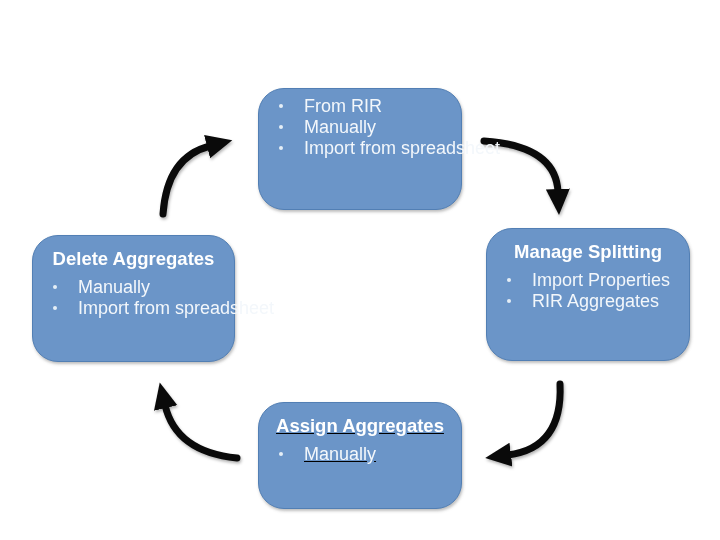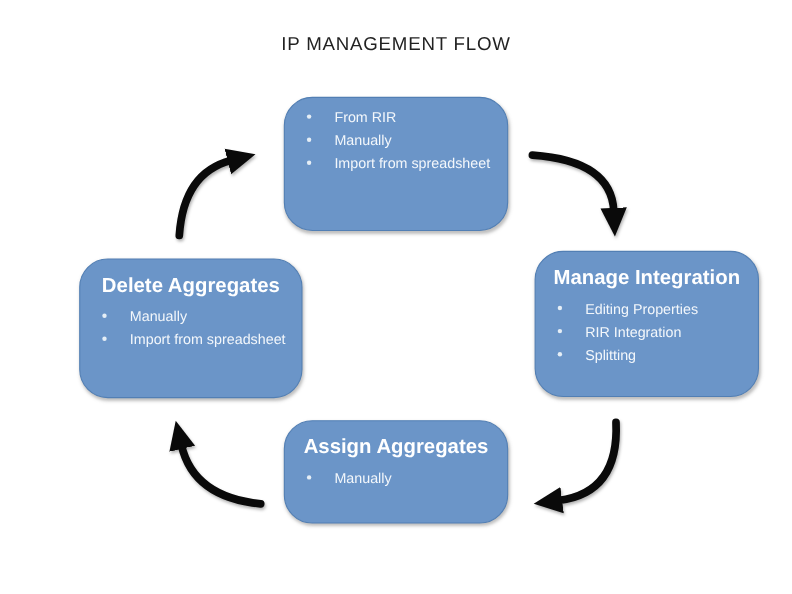--- a/index.html
+++ b/index.html
@@ -91,7 +91,6 @@
 
 <div class="canvas">
 
-  <div class="diagram-title">IP MANAGEMENT FLOW</div>
 
   <svg class="arrows" viewBox="0 0 720 540">
     <defs>

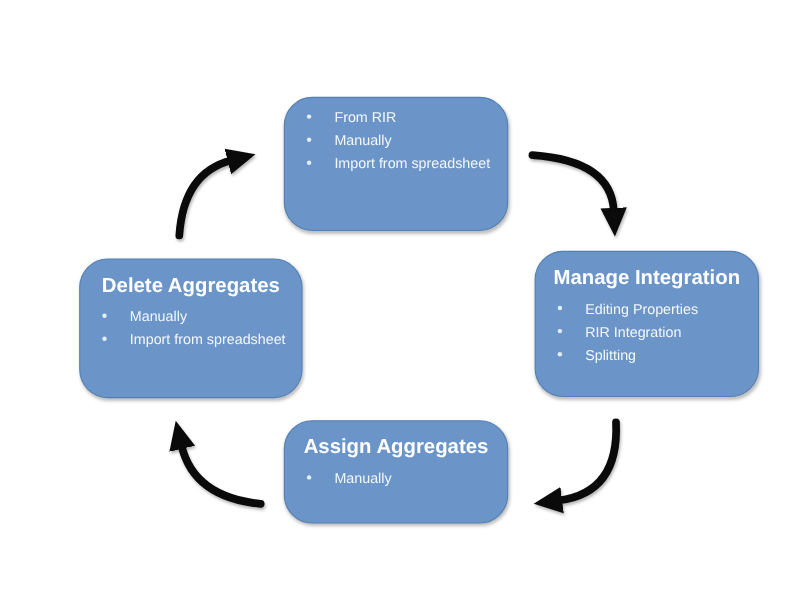--- a/index.html
+++ b/index.html
@@ -58,7 +58,7 @@
     height: 21px;
     line-height: 21px;
     padding-left: 45px;
-    font-size: 13px;
+    font-size: 18px;
     color: var(--item-text);
     white-space: nowrap;
   }

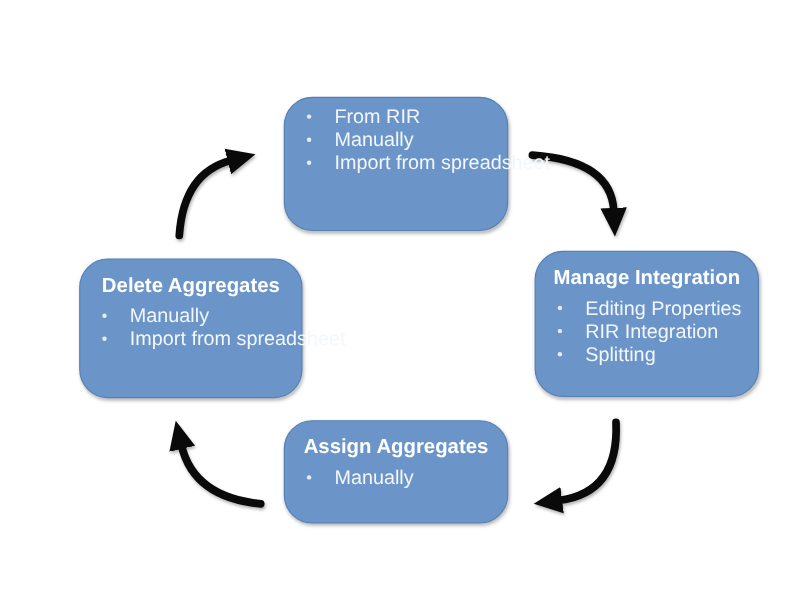--- a/index.html
+++ b/index.html
@@ -41,7 +41,7 @@
   .node-add    { left: 258px; top:  88px; width: 204px; height: 122px; }
   .node-manage { left: 486px; top: 228px; width: 204px; height: 133px; }
   .node-assign { left: 258px; top: 382px; width: 204px; height: 94px; }
-  .node-delete { left:  32px; top: 235px; width: 203px; height: 127px; margin-left: 40px; }
+  .node-delete { left:  32px; top: 235px; width: 203px; height: 127px; }
   .node-title {
     margin-top: 12px;
     text-align: center;

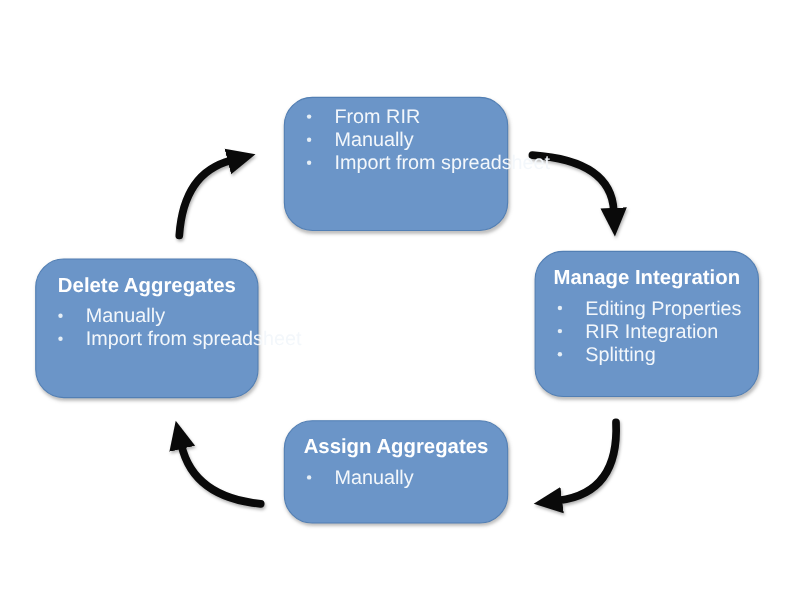--- a/index.html
+++ b/index.html
@@ -113,7 +113,7 @@
   </div>
 
   <div class="node node-manage">
-    <div class="node-title">Manage Integration</div>
+    <div class="node-title">Manage Splitting</div>
     <ul class="node-items">
       <li><span class="dot"></span><span>Editing Properties</span></li>
       <li><span class="dot"></span><span>RIR Integration</span></li>

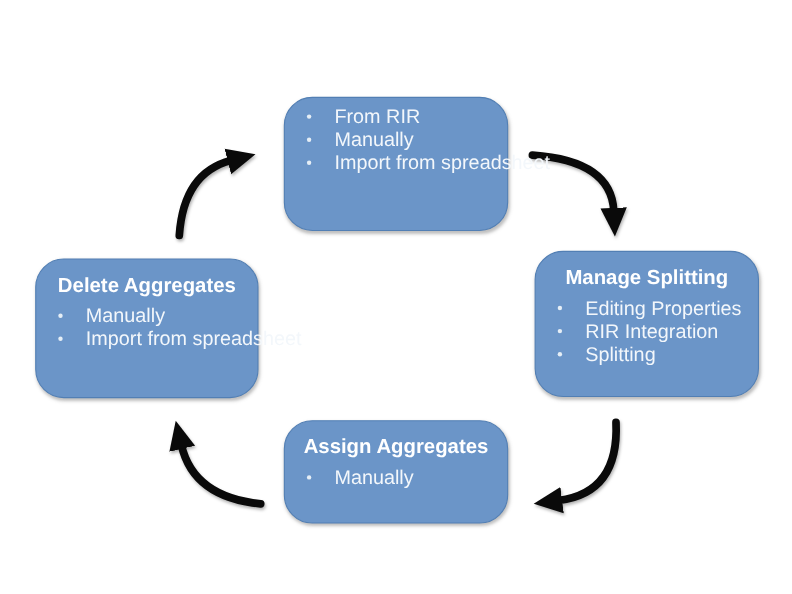--- a/index.html
+++ b/index.html
@@ -115,7 +115,7 @@
   <div class="node node-manage">
     <div class="node-title">Manage Splitting</div>
     <ul class="node-items">
-      <li><span class="dot"></span><span>Editing Properties</span></li>
+      <li><span class="dot"></span><span>Import Properties</span></li>
       <li><span class="dot"></span><span>RIR Integration</span></li>
       <li><span class="dot"></span><span>Splitting</span></li>
     </ul>

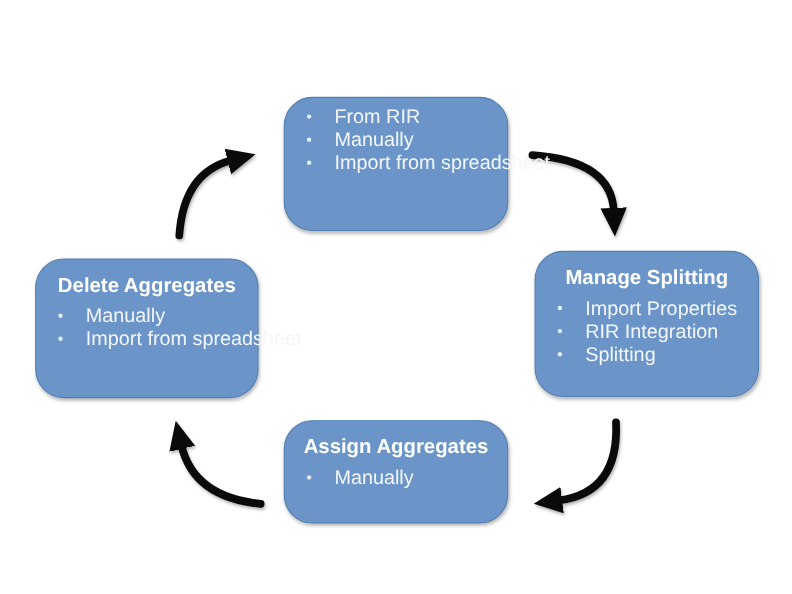--- a/index.html
+++ b/index.html
@@ -116,7 +116,7 @@
     <div class="node-title">Manage Splitting</div>
     <ul class="node-items">
       <li><span class="dot"></span><span>Import Properties</span></li>
-      <li><span class="dot"></span><span>RIR Integration</span></li>
+      <li><span class="dot"></span><span>RIR Aggregates</span></li>
       <li><span class="dot"></span><span>Splitting</span></li>
     </ul>
   </div>

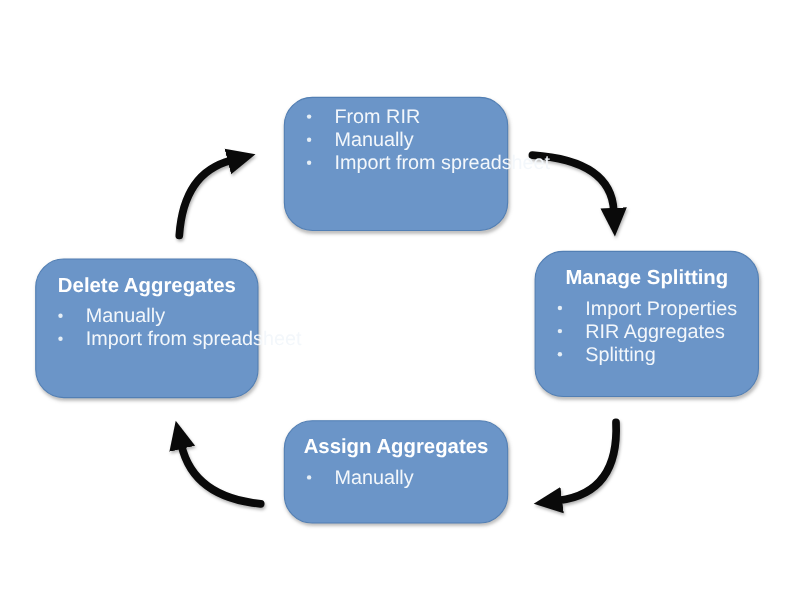--- a/index.html
+++ b/index.html
@@ -117,7 +117,6 @@
     <ul class="node-items">
       <li><span class="dot"></span><span>Import Properties</span></li>
       <li><span class="dot"></span><span>RIR Aggregates</span></li>
-      <li><span class="dot"></span><span>Splitting</span></li>
     </ul>
   </div>
 

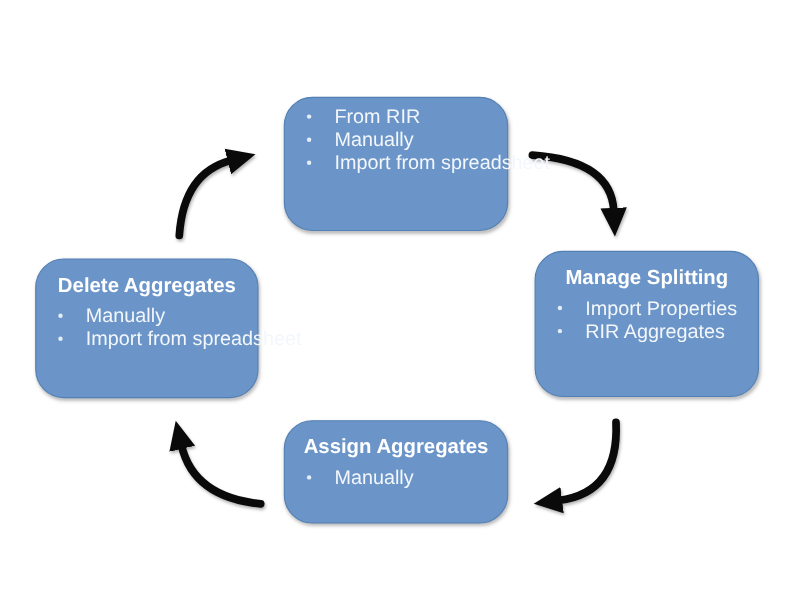--- a/index.html
+++ b/index.html
@@ -40,7 +40,7 @@
   }
   .node-add    { left: 258px; top:  88px; width: 204px; height: 122px; }
   .node-manage { left: 486px; top: 228px; width: 204px; height: 133px; }
-  .node-assign { left: 258px; top: 382px; width: 204px; height: 94px; }
+  .node-assign { left: 258px; top: 402px; width: 204px; height: 107px; text-decoration: underline; }
   .node-delete { left:  32px; top: 235px; width: 203px; height: 127px; }
   .node-title {
     margin-top: 12px;

